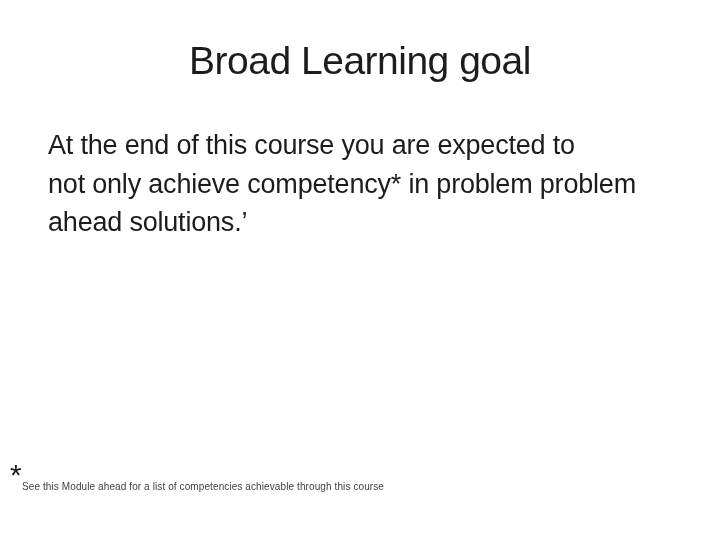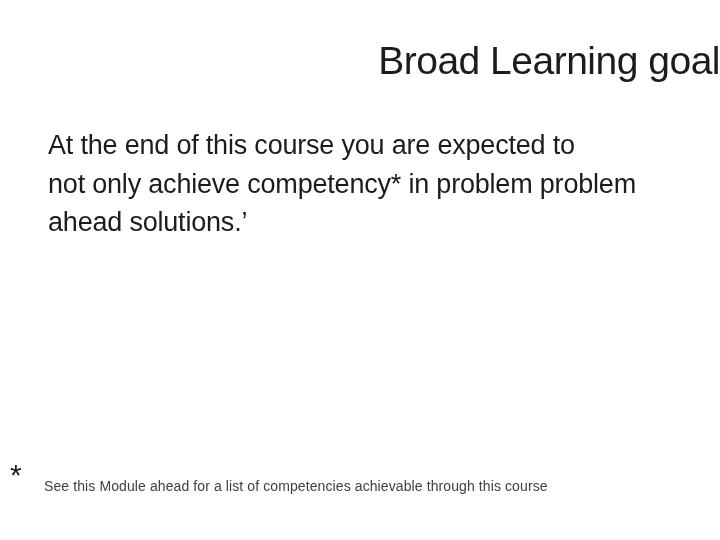--- a/index.html
+++ b/index.html
@@ -21,7 +21,7 @@
     left: 0;
     width: 720px;
     margin: 0;
-    text-align: right;
+    text-align: center;
     font-size: 39px;
     font-weight: 400;
     letter-spacing: -0.5px;

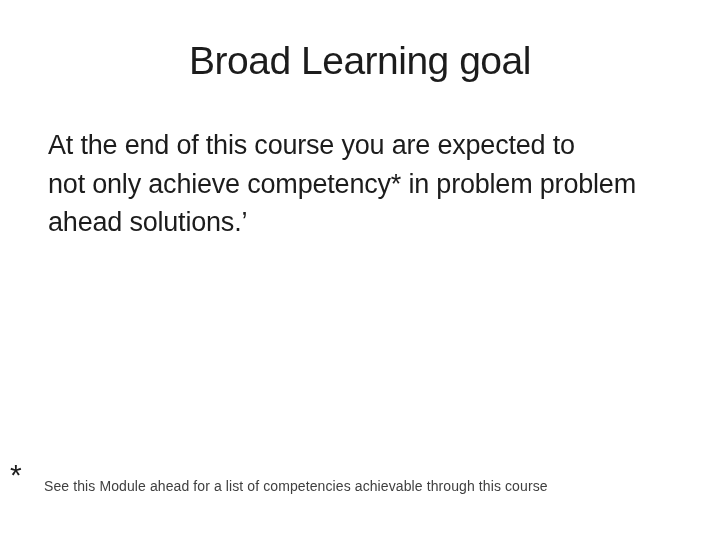--- a/index.html
+++ b/index.html
@@ -59,9 +59,9 @@
   }
   .footnote-text {
     position: absolute;
-    left: 34px;
+    left: 12px;
     top: 20px;
-    font-size: 14px;
+    font-size: 10px;
     line-height: 17px;
     letter-spacing: 0.1px;
     color: #3f3f3f;

